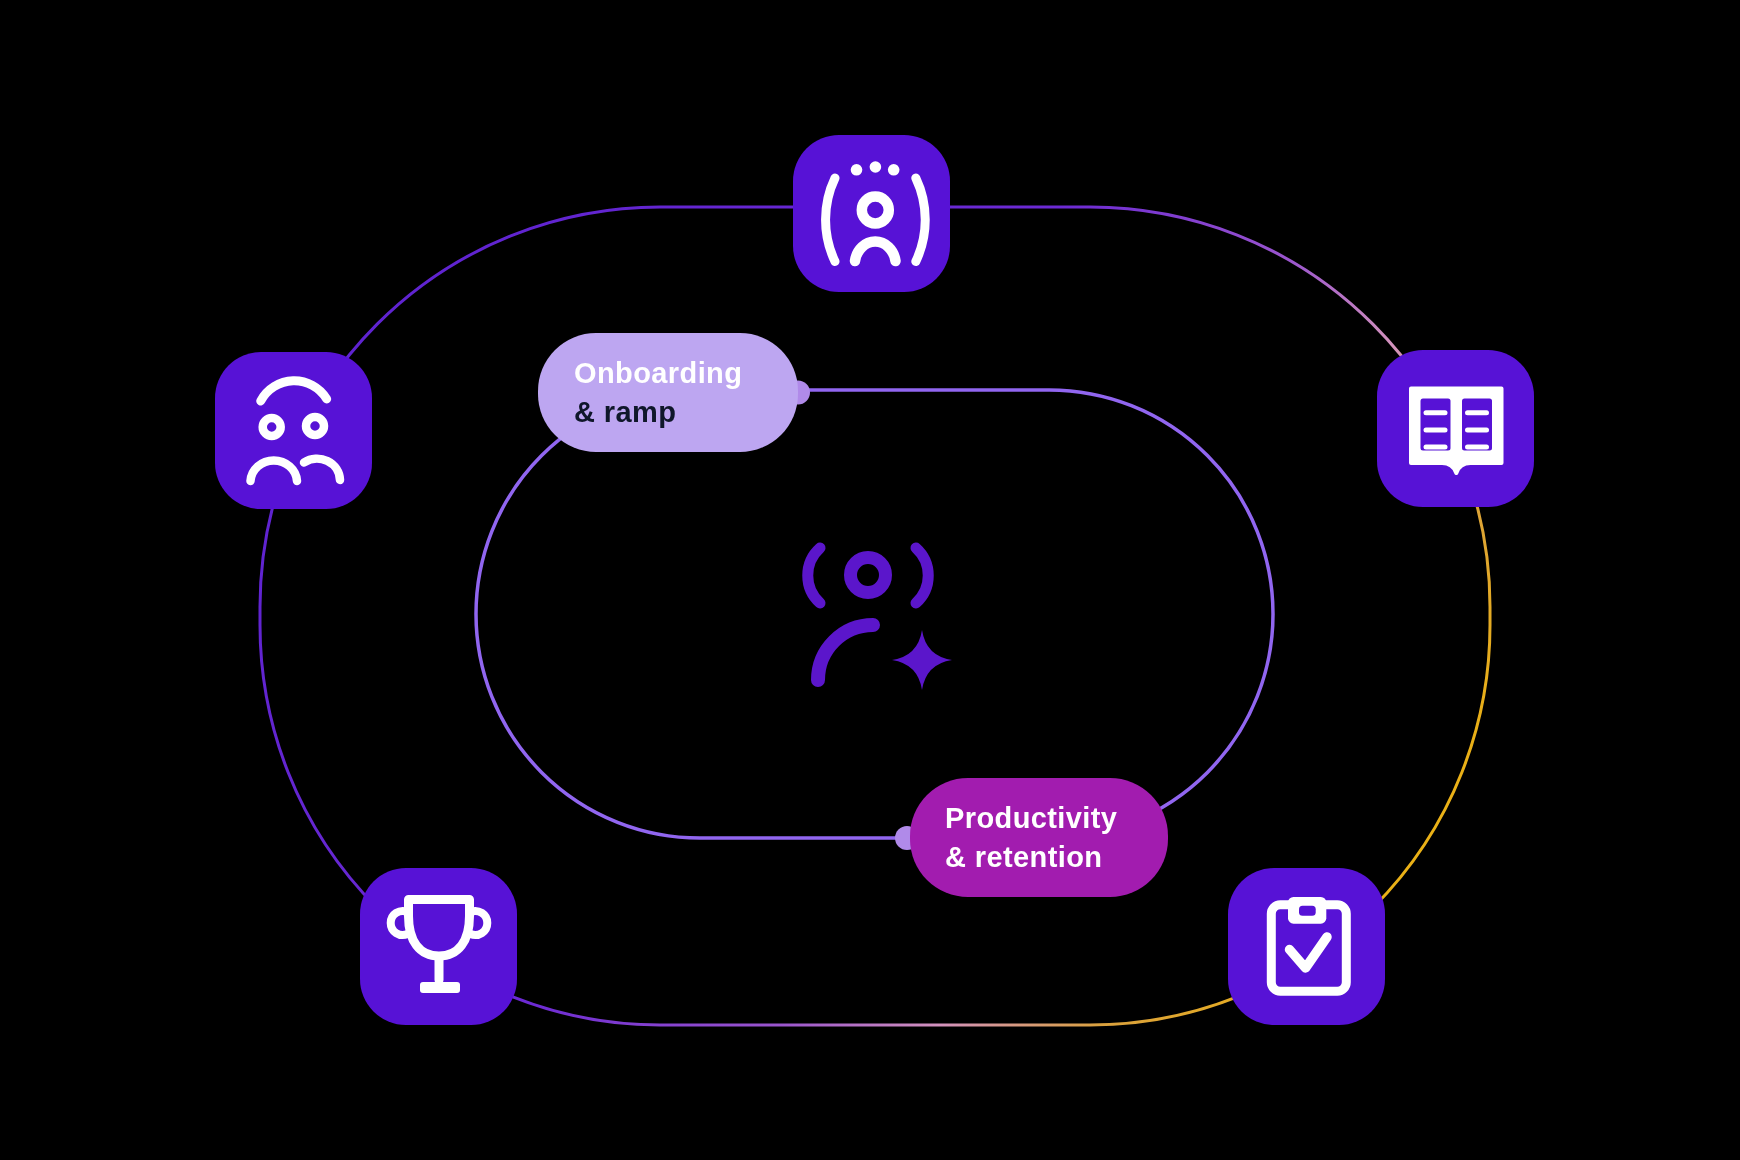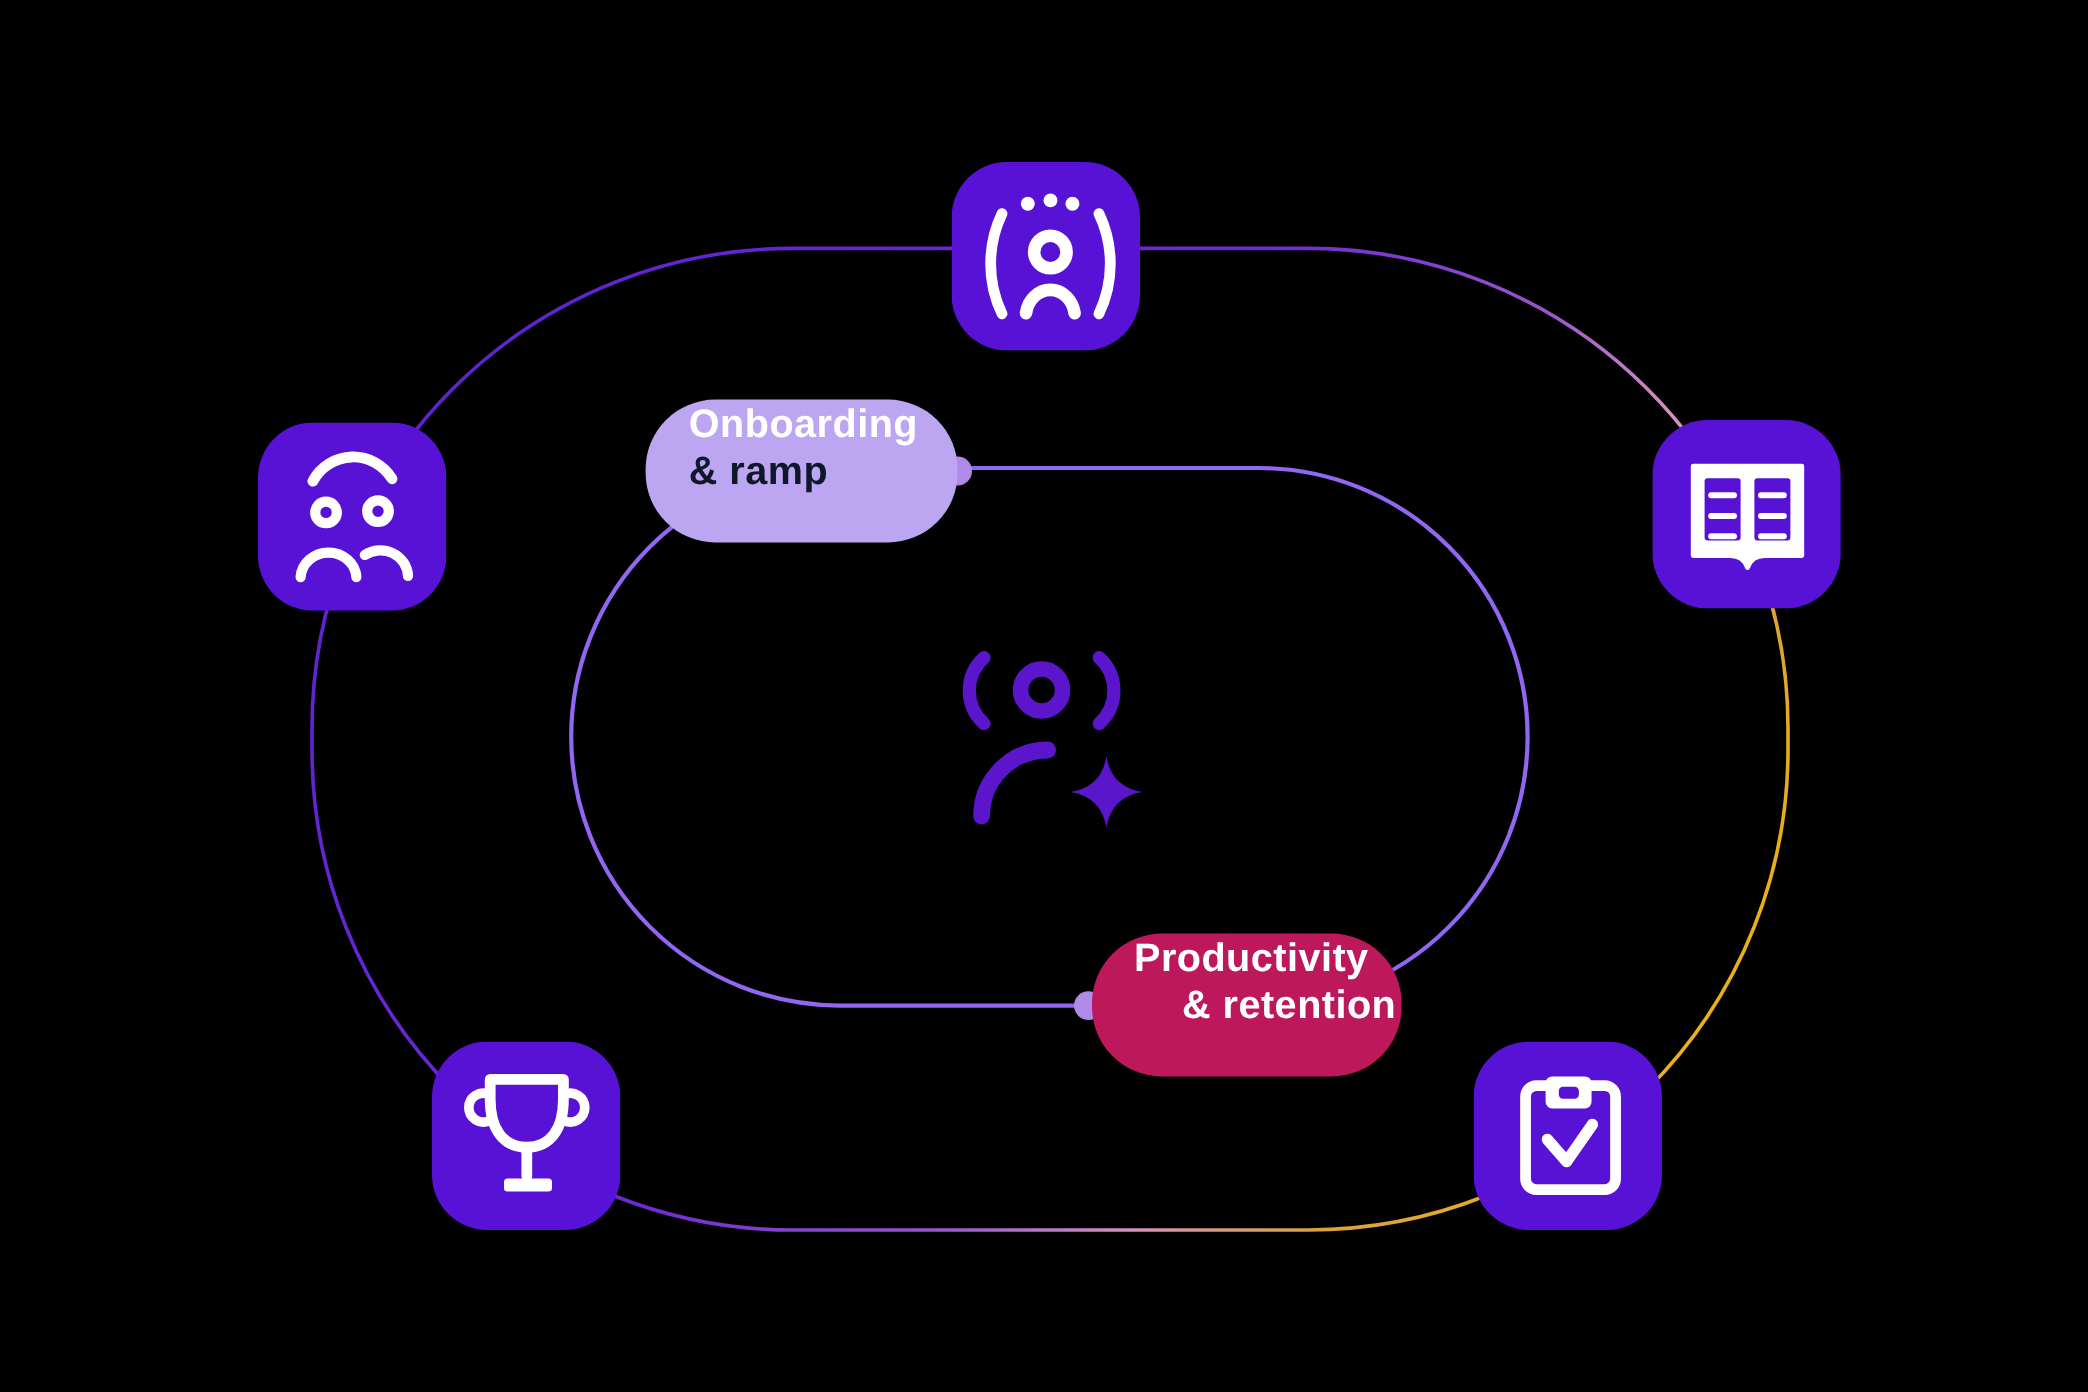--- a/index.html
+++ b/index.html
@@ -15,7 +15,7 @@
   .tile-bright{left:1228px;top:868px;}
   .center-icon{position:absolute;left:775px;top:500px;width:200px;height:200px;}
   .pill{position:absolute;height:119px;border-radius:58px;display:flex;flex-direction:column;
-        font-weight:700;font-size:33px;line-height:39px;
+        justify-content:center;font-weight:700;font-size:29px;line-height:39px;
         letter-spacing:0.4px;box-sizing:border-box;}
   .pill-onboarding{left:538px;top:333px;width:260px;padding-left:36px;}
   .pill-productivity{left:910px;top:778px;width:258px;padding-left:35px;}

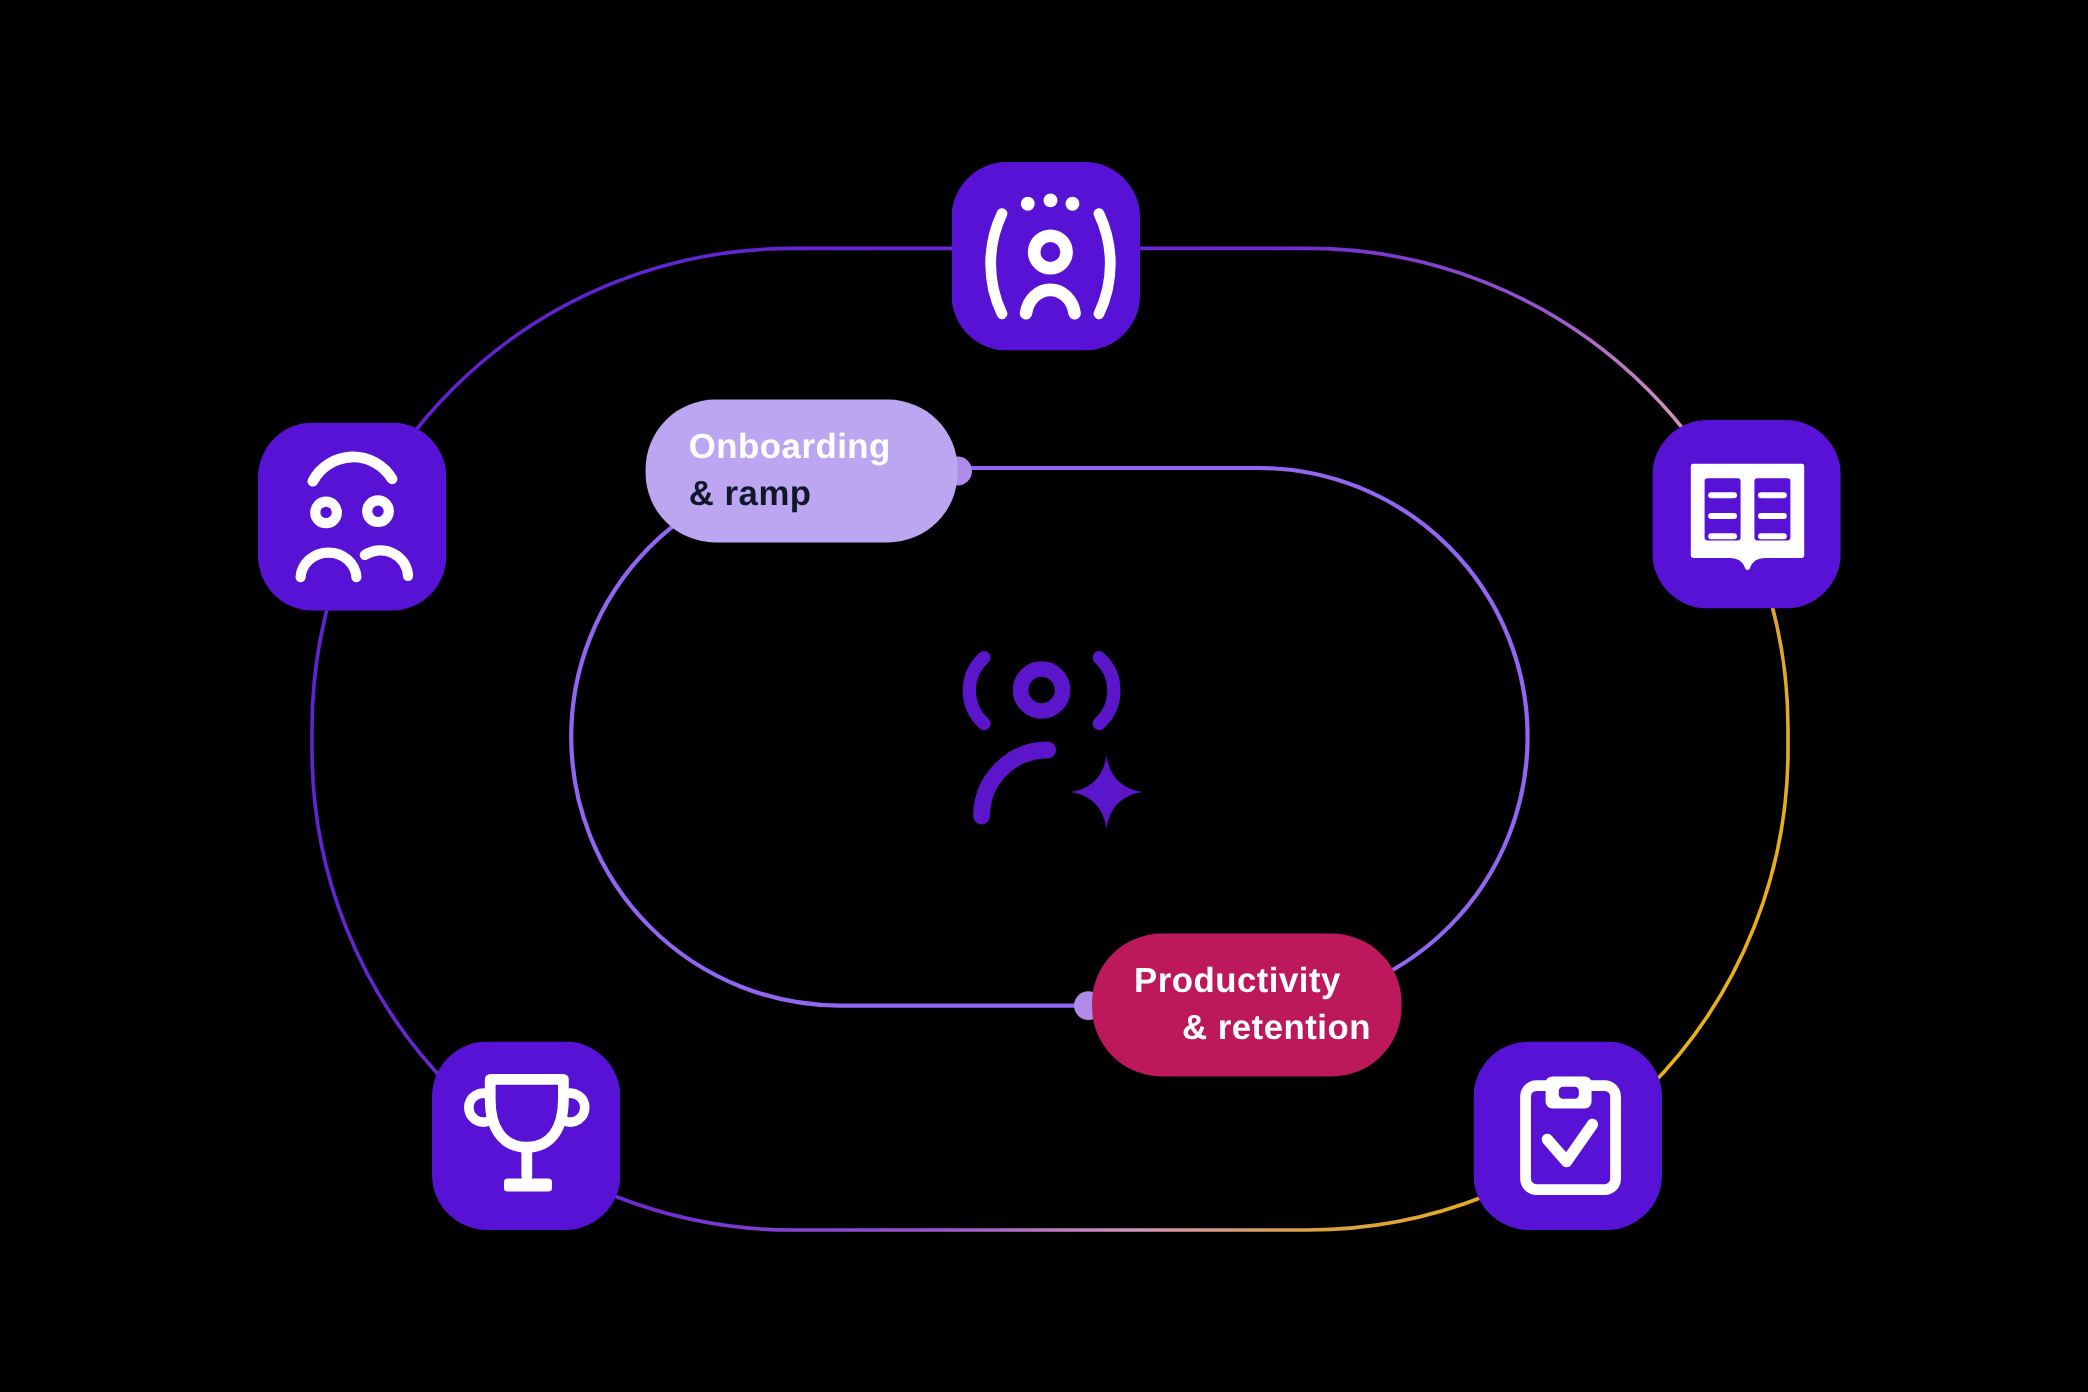--- a/index.html
+++ b/index.html
@@ -125,7 +125,7 @@
     <span style="color: #0f172a;">&amp; ramp</span>
   </div>
 
-  <div class="pill pill-productivity" style="background: #be185d;">
+  <div class="pill pill-productivity" style="background: #a21caf;">
     <span style="color: rgb(255, 255, 255);">Productivity</span>
     <span style="color: rgb(255, 255, 255); margin-left: 40px;">&amp; retention</span>
   </div>

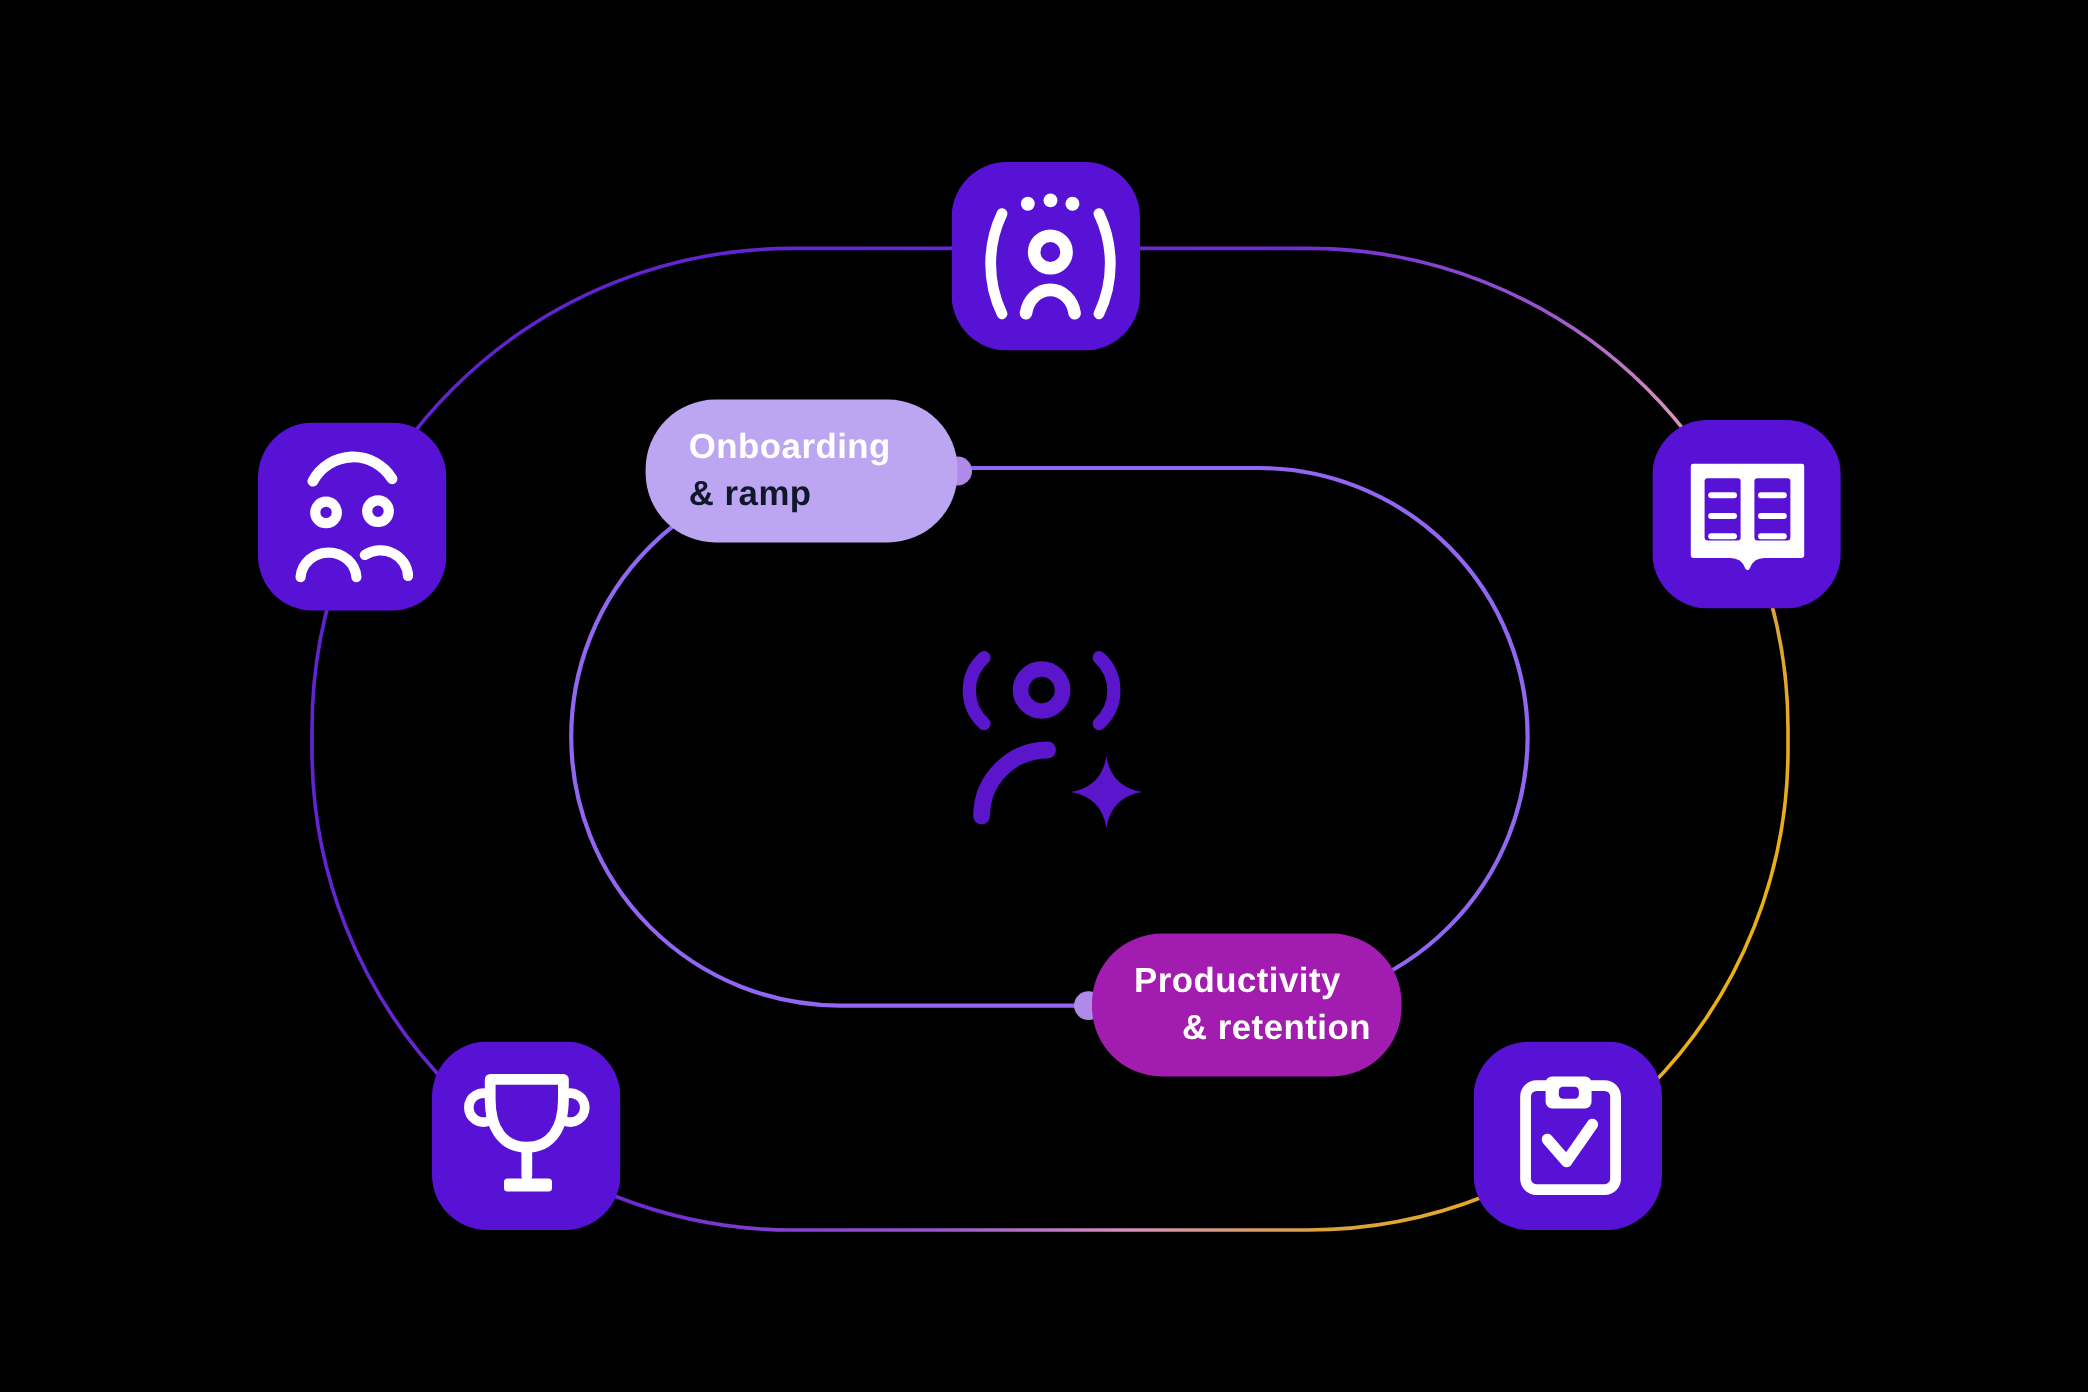--- a/index.html
+++ b/index.html
@@ -127,7 +127,7 @@
 
   <div class="pill pill-productivity" style="background: #a21caf;">
     <span style="color: rgb(255, 255, 255);">Productivity</span>
-    <span style="color: rgb(255, 255, 255); margin-left: 40px;">&amp; retention</span>
+    <span style="color: rgb(255, 255, 255);">&amp; retention</span>
   </div>
 
 </div>

